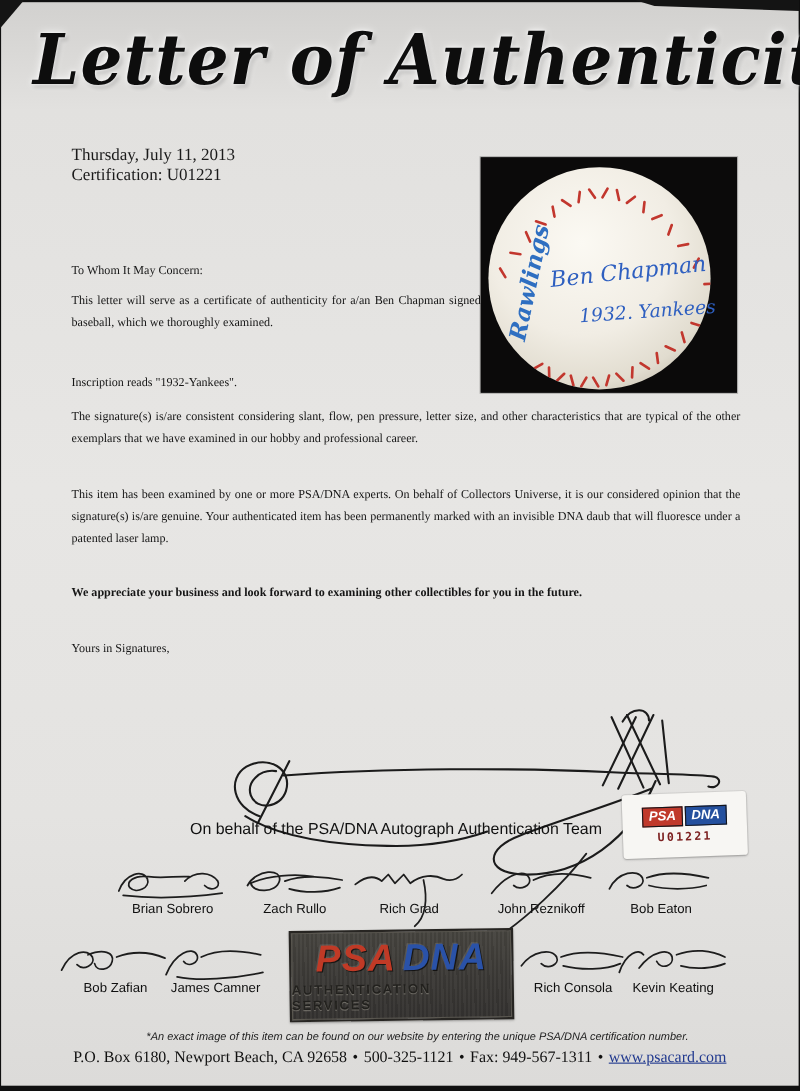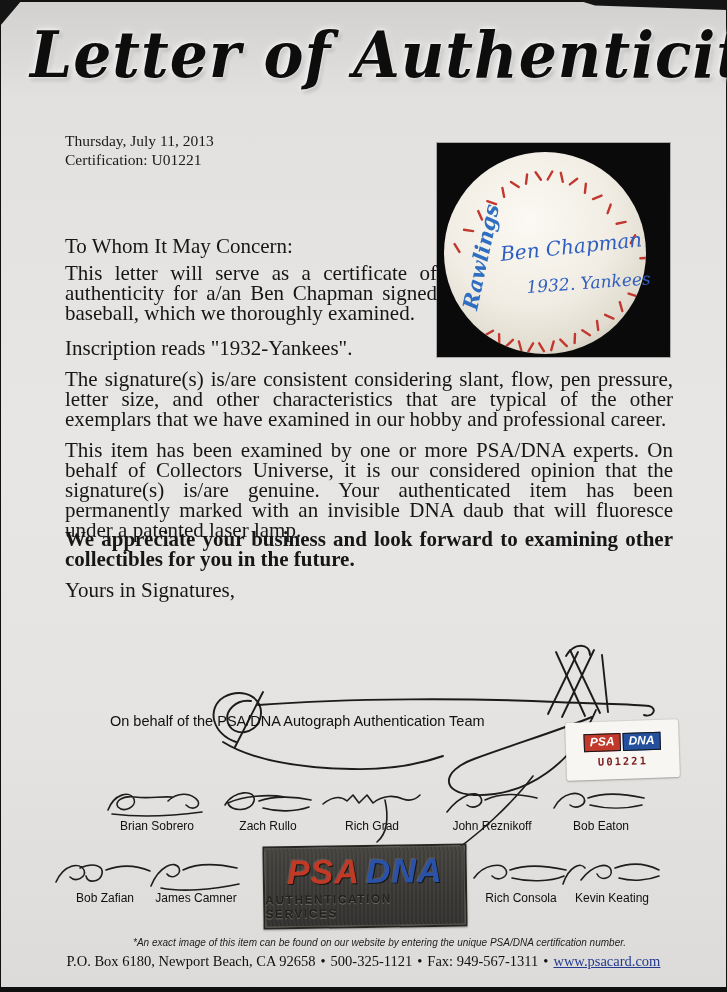--- a/index.html
+++ b/index.html
@@ -21,7 +21,7 @@
 
   #date-block{left:65px;top:131px;font-size:15.5px;line-height:19px;}
 
-  .para{left:65px;font-size:21px;line-height:20px;color:#161616;}
+  .para{left:65px;font-size:11px;line-height:20px;color:#161616;}
   .just{text-align:justify;}
 
   #photo{left:437px;top:143px;width:233px;height:214px;background:#0b0a0a;

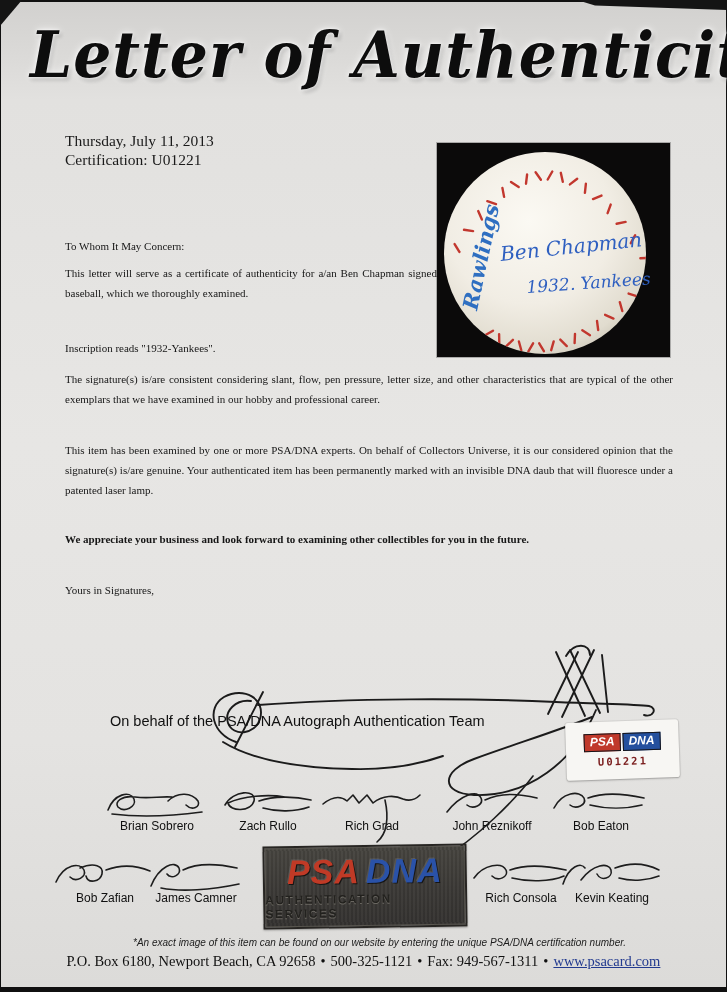--- a/index.html
+++ b/index.html
@@ -30,7 +30,7 @@
 
   #main-sig{left:0;top:0;width:727px;height:992px;pointer-events:none;}
 
-  #team-line{left:110px;top:713px;width:500px;text-align:left;
+  #team-line{left:110px;top:746px;width:500px;text-align:center;
              font-family:"Liberation Sans", sans-serif;font-size:14.5px;color:#111;}
 
   #sticker{left:566px;top:721px;width:113px;height:58px;background:#f7f6f3;

